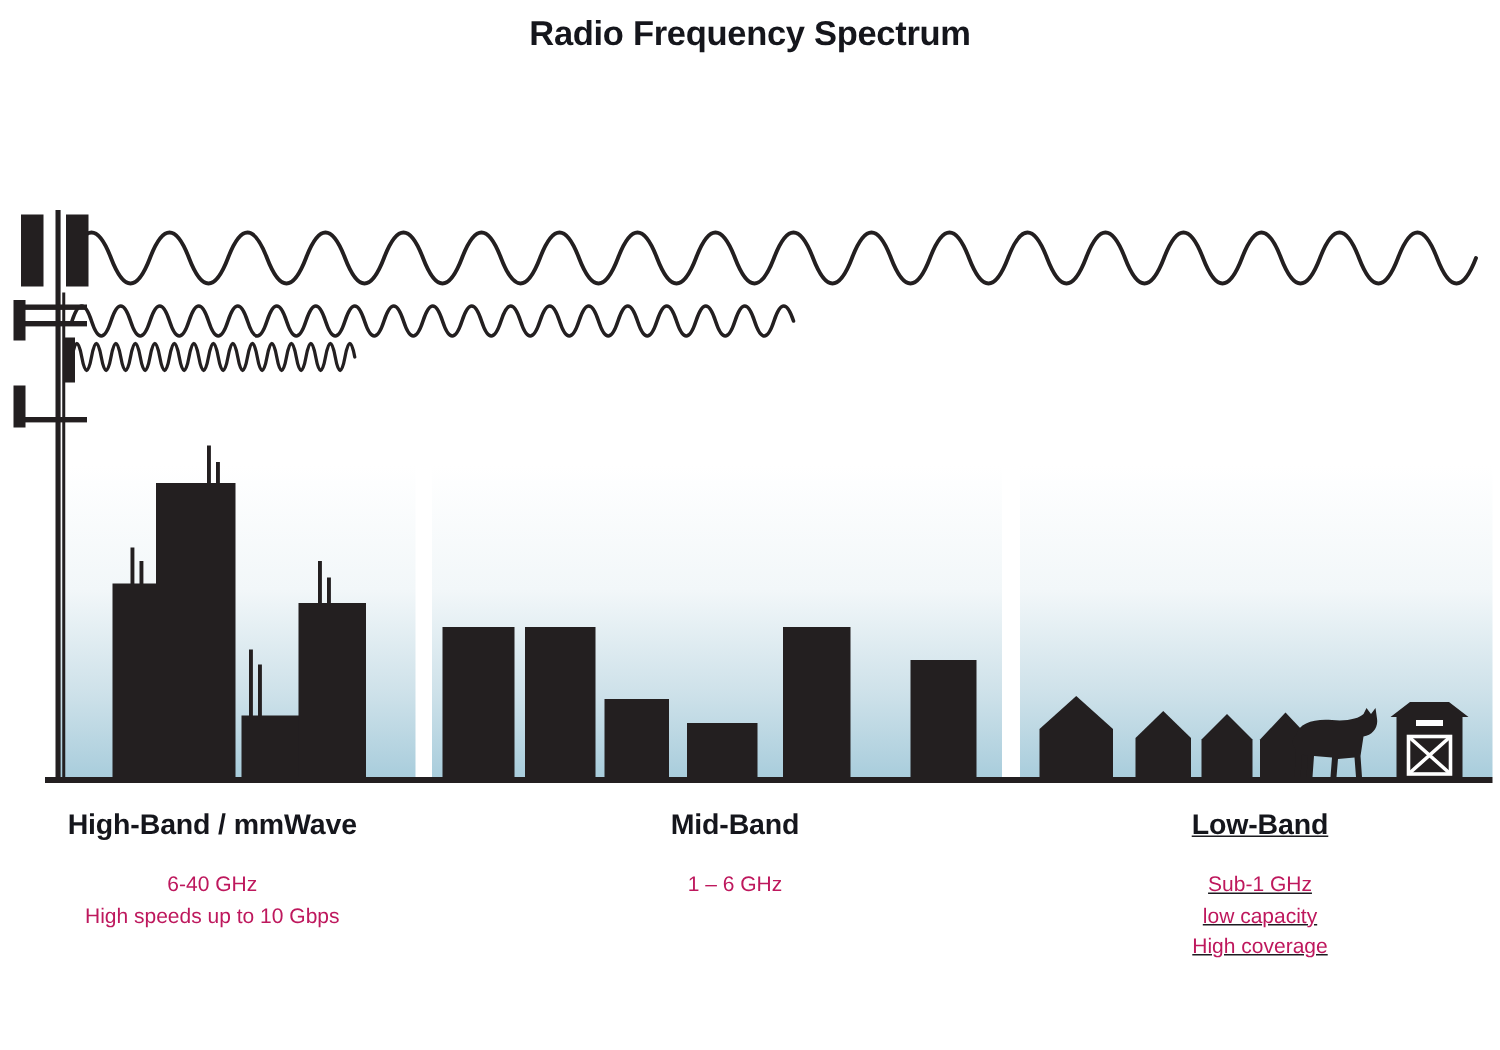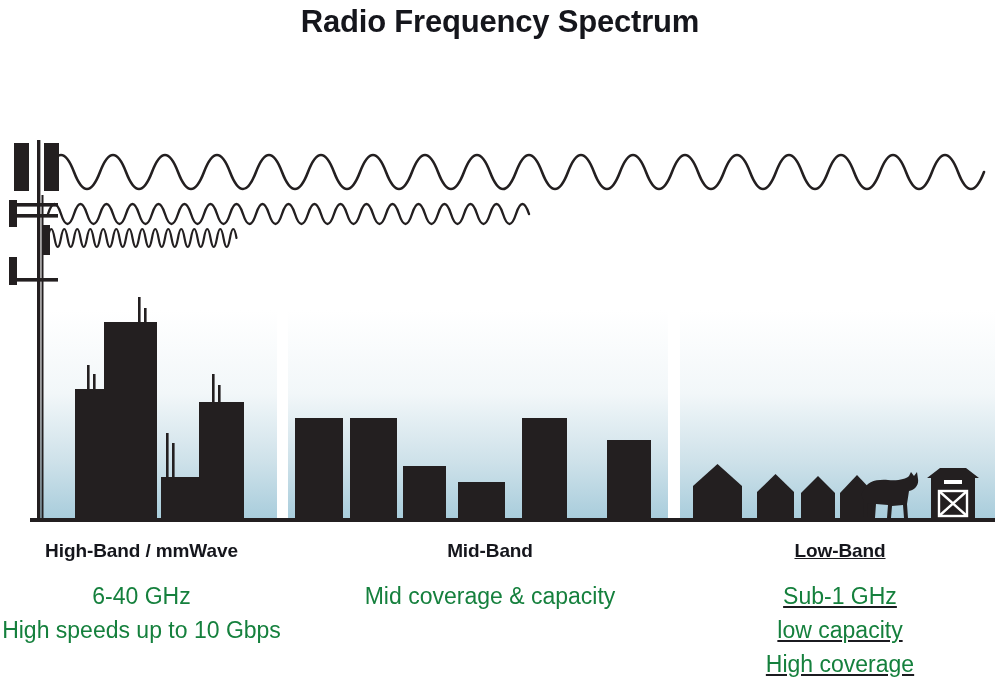--- a/index.html
+++ b/index.html
@@ -13,7 +13,7 @@
   .title{
     position:absolute;top:0;left:0;width:1000px;height:44px;
     display:flex;align-items:center;justify-content:center;
-    font-size:31px;font-weight:bold;letter-spacing:-0.2px;
+    font-size:23px;font-weight:bold;letter-spacing:-0.2px;
     color:#15161c;
   }
 

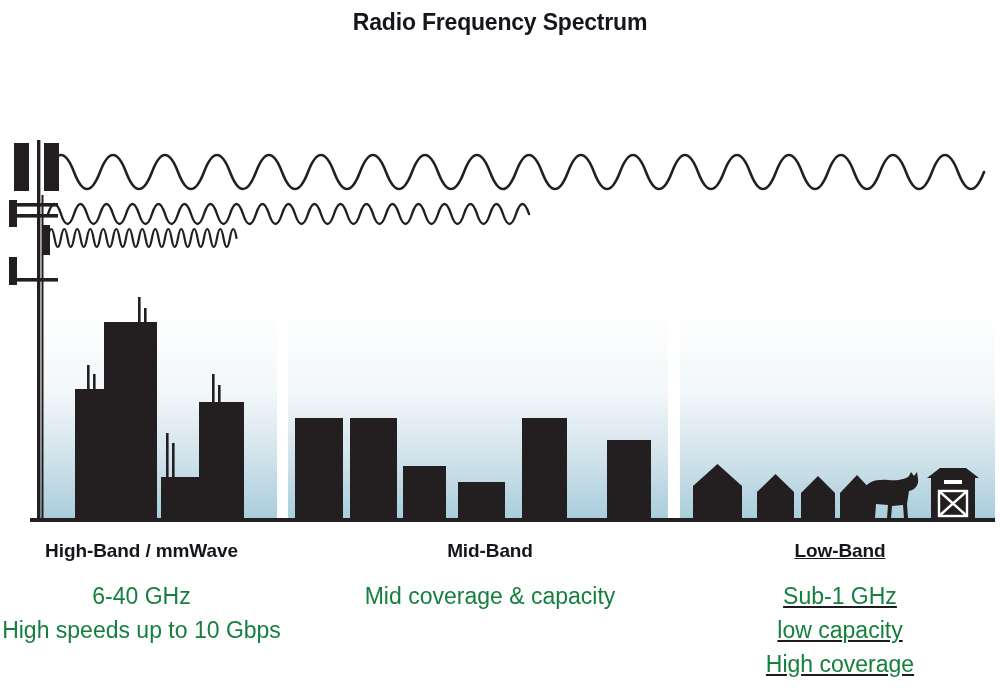--- a/index.html
+++ b/index.html
@@ -29,7 +29,7 @@
     letter-spacing:-0.1px;white-space:nowrap;
   }
   .caption .lines{
-    margin-top:17px;font-size:23px;font-weight:400;color:#15803d;
+    margin-top:17px;font-size:14px;font-weight:400;color:#be185d;
     line-height:1.48;
   }
   .caption .lines div{white-space:nowrap;}

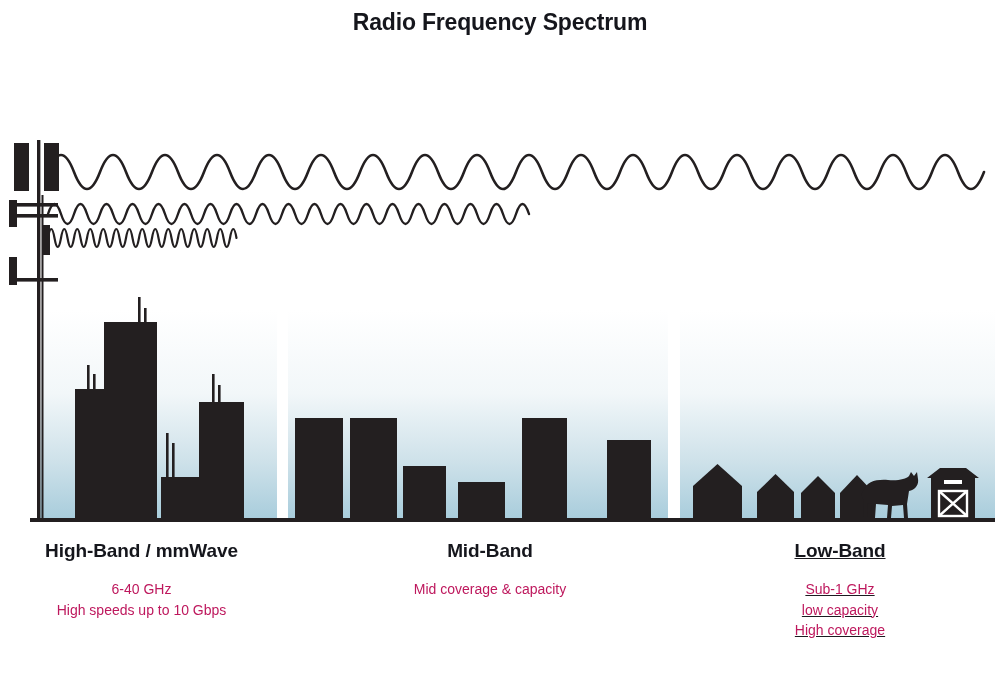--- a/index.html
+++ b/index.html
@@ -130,6 +130,7 @@
     <div class="caption" id="cap-mid">
       <div class="band">Mid-Band</div>
       <div class="lines" id="lines-mid">
+          <div>1 – 6 GHz</div>
           <div>Mid coverage &amp; capacity</div>
         </div>
     </div>

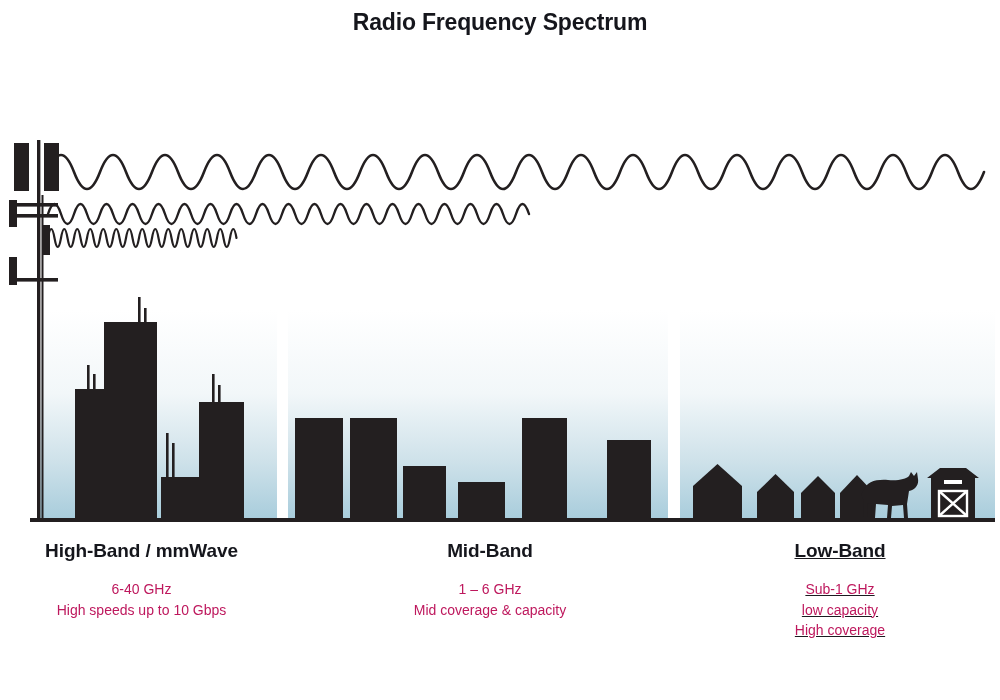--- a/index.html
+++ b/index.html
@@ -131,7 +131,6 @@
       <div class="band">Mid-Band</div>
       <div class="lines" id="lines-mid">
           <div>1 – 6 GHz</div>
-          <div>Mid coverage &amp; capacity</div>
         </div>
     </div>
     <div class="caption" id="cap-low">

